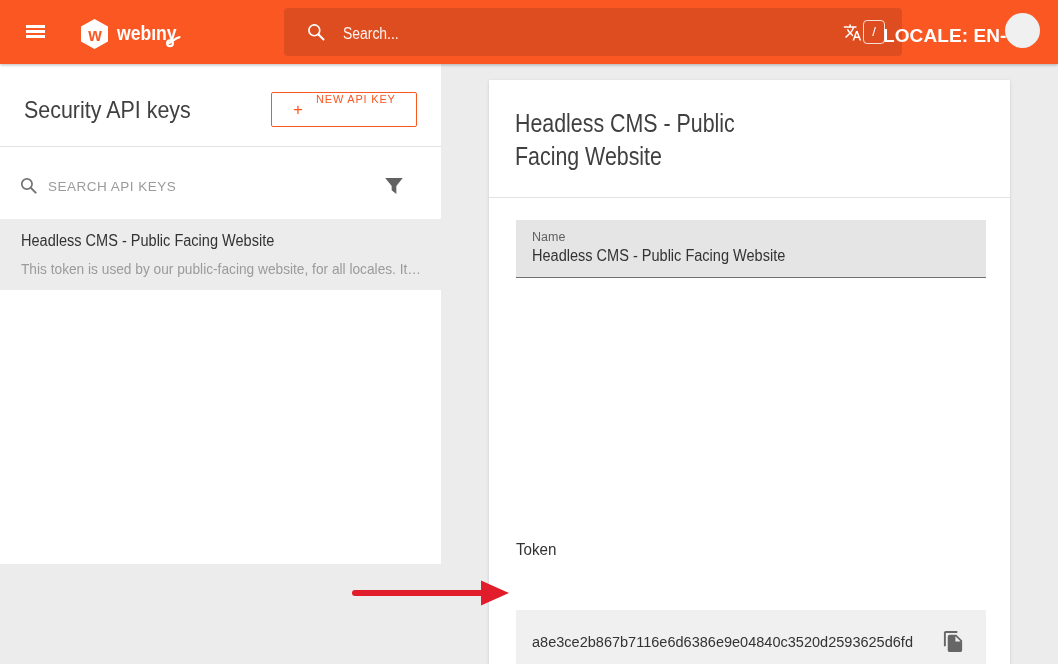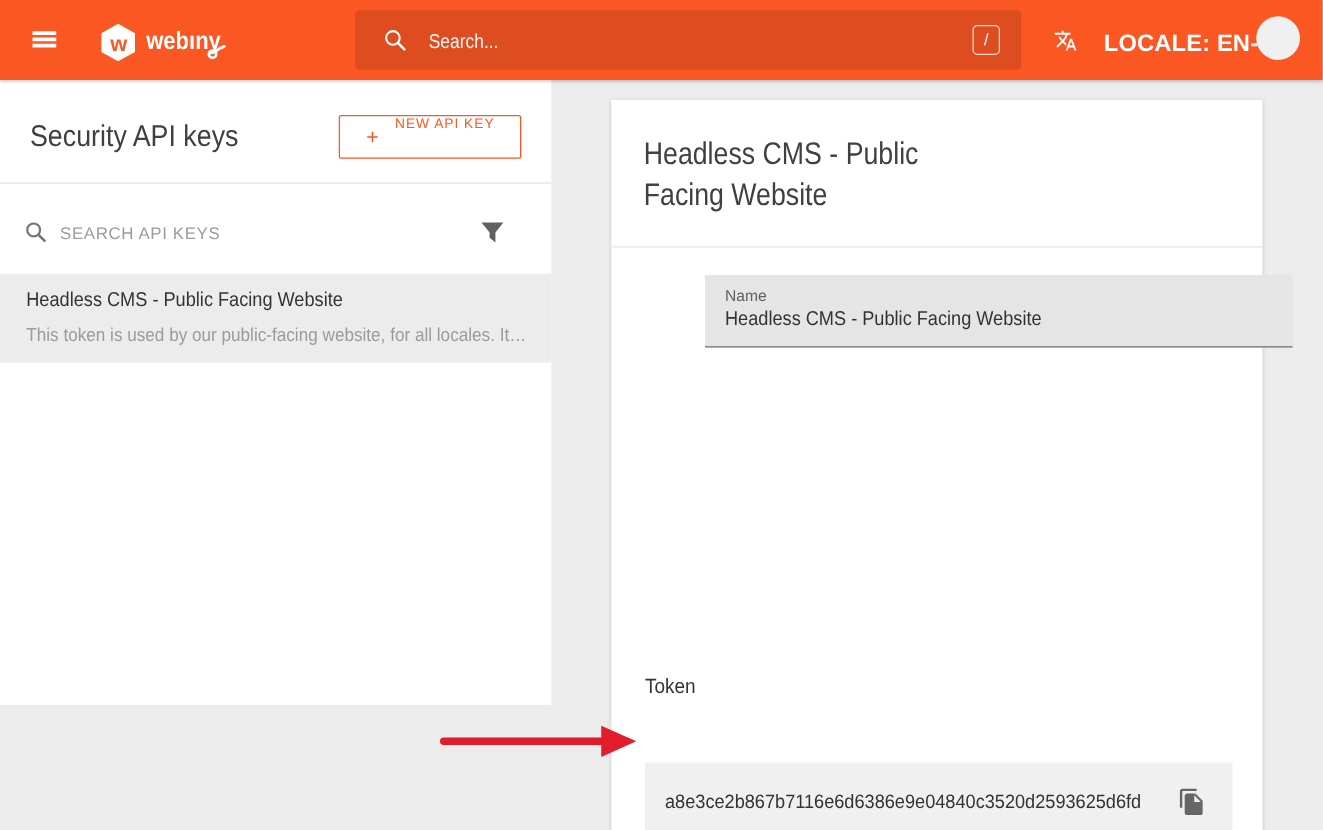--- a/index.html
+++ b/index.html
@@ -14,7 +14,7 @@
 .logo-hex { position:absolute; left:81px; top:19px; }
 .logo-word { position:absolute; left:117px; top:22px; color:#fff;
   font-size:20px; font-weight:bold; transform:scaleX(0.88); transform-origin:left top; }
-.searchbar { position:absolute; left:284px; top:8px; width:533px; height:48px;
+.searchbar { position:absolute; left:284px; top:8px; width:618px; height:48px;
   background:rgba(0,0,0,0.11); border-radius:4px; }
 .search-ic { position:absolute; left:22px; top:14px; }
 .search-txt { position:absolute; left:59px; top:17px; font-size:16px;

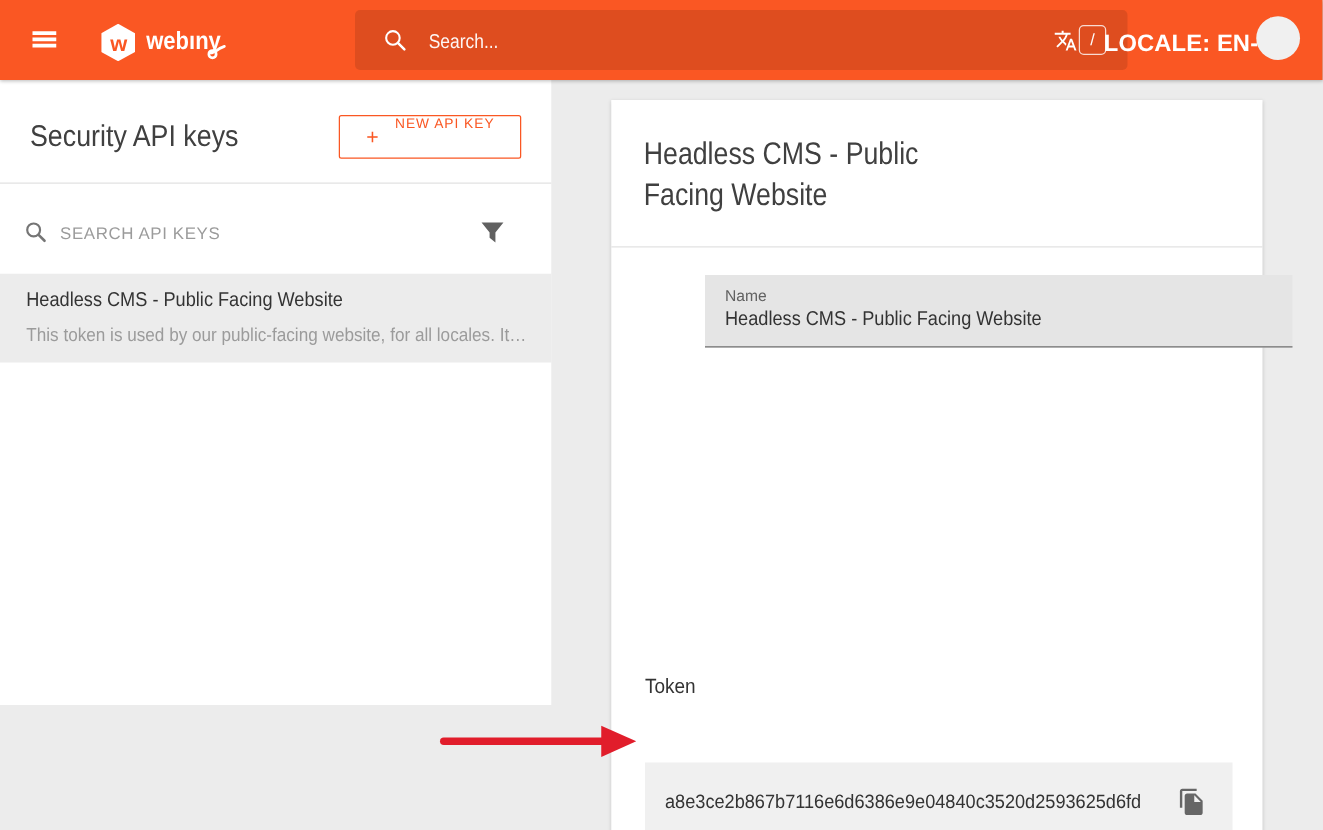--- a/index.html
+++ b/index.html
@@ -56,7 +56,7 @@
   font-size:25px; line-height:33px; color:#404040; transform:scaleX(0.855); transform-origin:left top; }
 .card-div { position:absolute; left:0; top:117px; width:521px; height:1px;
   background:#e2e2e2; }
-.field { position:absolute; left:27px; width:470px; background:#e5e5e5;margin-left:48px; }
+.field { position:absolute; left:27px; width:470px; background:#e5e5e5; }
 .f-name { top:140px; height:58px; border-bottom:1px solid #6f6f6f; }
 .f-desc { top:244px; height:160px; }
 .f-label { position:absolute; left:16px; top:10px; font-size:12.5px;

